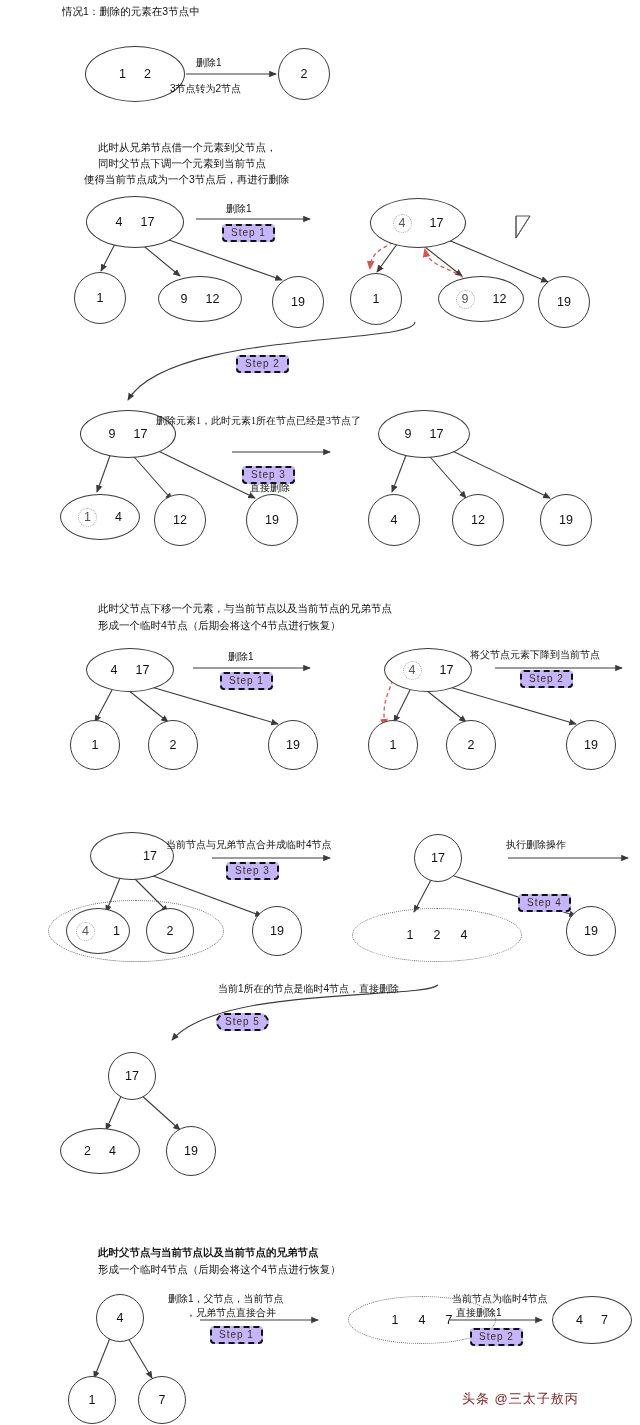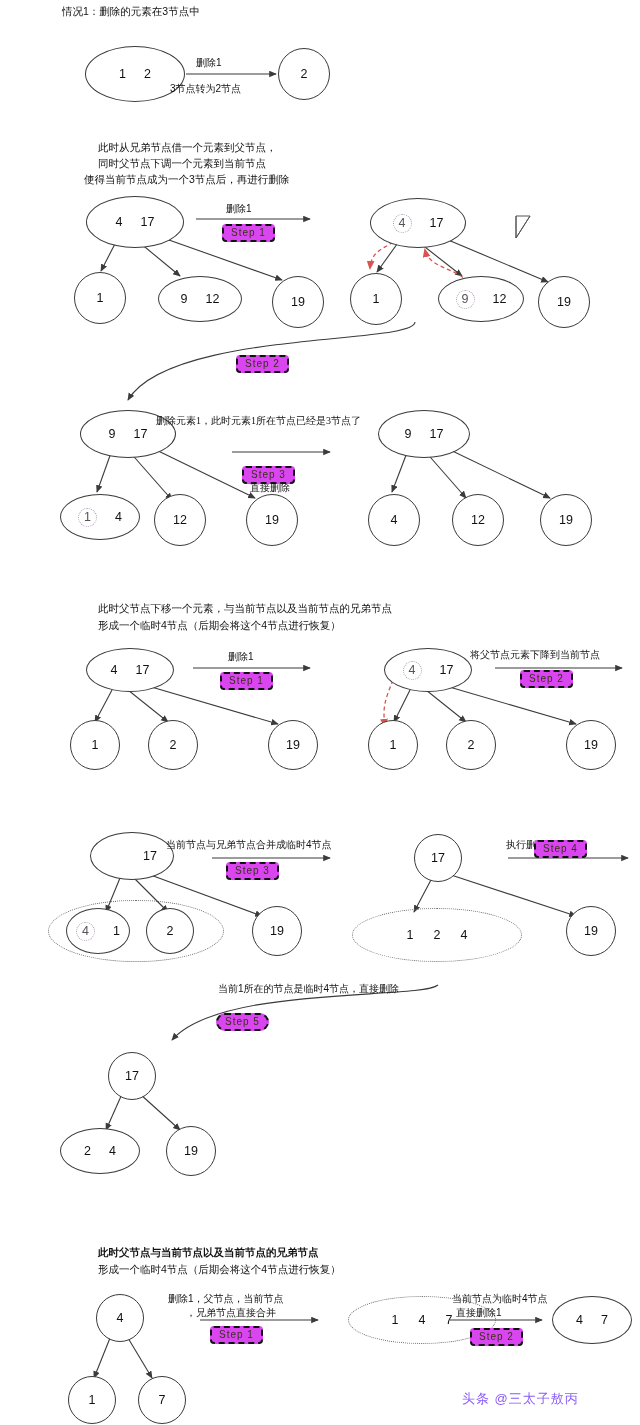--- a/index.html
+++ b/index.html
@@ -18,7 +18,7 @@
   .steptag{
     position:absolute;
     border:2px dashed #111;
-    background:#d946ef;
+    background:#c4b5fd;
     border-radius:4px;
     font-size:10px;
     letter-spacing:1px;

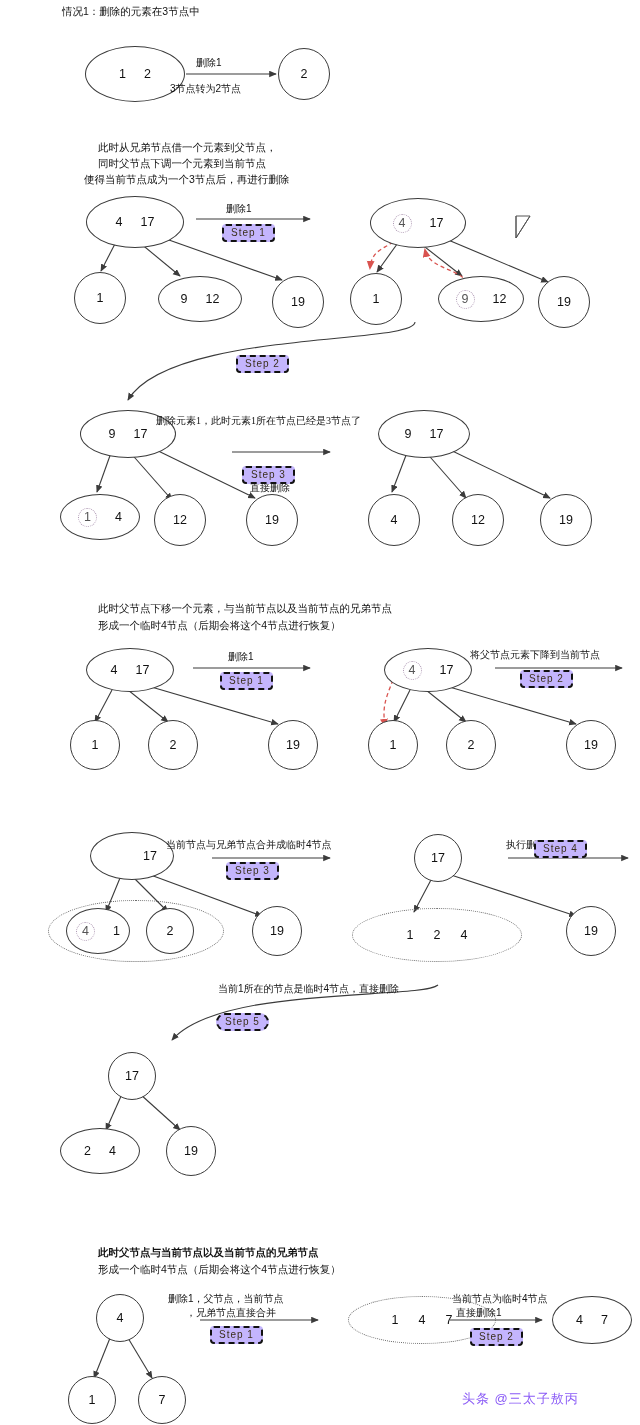--- a/index.html
+++ b/index.html
@@ -286,7 +286,7 @@
   </div>
 
   <div class="arrowlbl" style="left:506px;top:838px;">执行删除操作</div>
-  <div class="steptag" style="left:518px;top:840px;margin-left:16px;">Step 4</div>
+  <div class="steptag" style="left:518px;top:894px;">Step 4</div>
 
   <div class="arrowlbl" style="left:218px;top:982px;">当前1所在的节点是临时4节点，直接删除</div>
   <div class="steptag" style="left:216px;top:1013px;border-radius:9px;">Step 5</div>

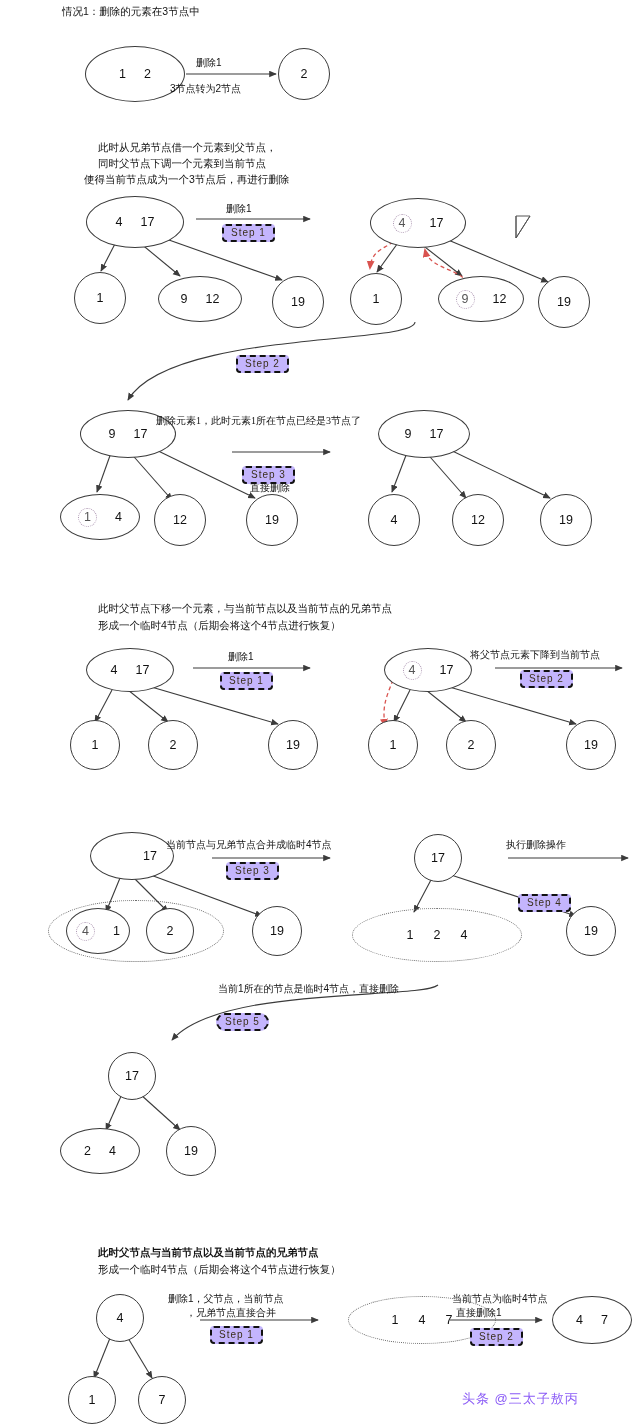--- a/index.html
+++ b/index.html
@@ -46,7 +46,7 @@
     display:flex;align-items:center;justify-content:center;box-sizing:border-box;}
   .tempnode .v{font-size:12.5px;margin:0 10px;color:#111;}
 
-  .watermark{position:absolute;font-size:13px;color:#8b5cf6;letter-spacing:1px;white-space:nowrap;}
+  .watermark{position:absolute;font-size:13px;color:#7f1d1d;letter-spacing:1px;white-space:nowrap;}
 </style>
 </head>
 <body>

